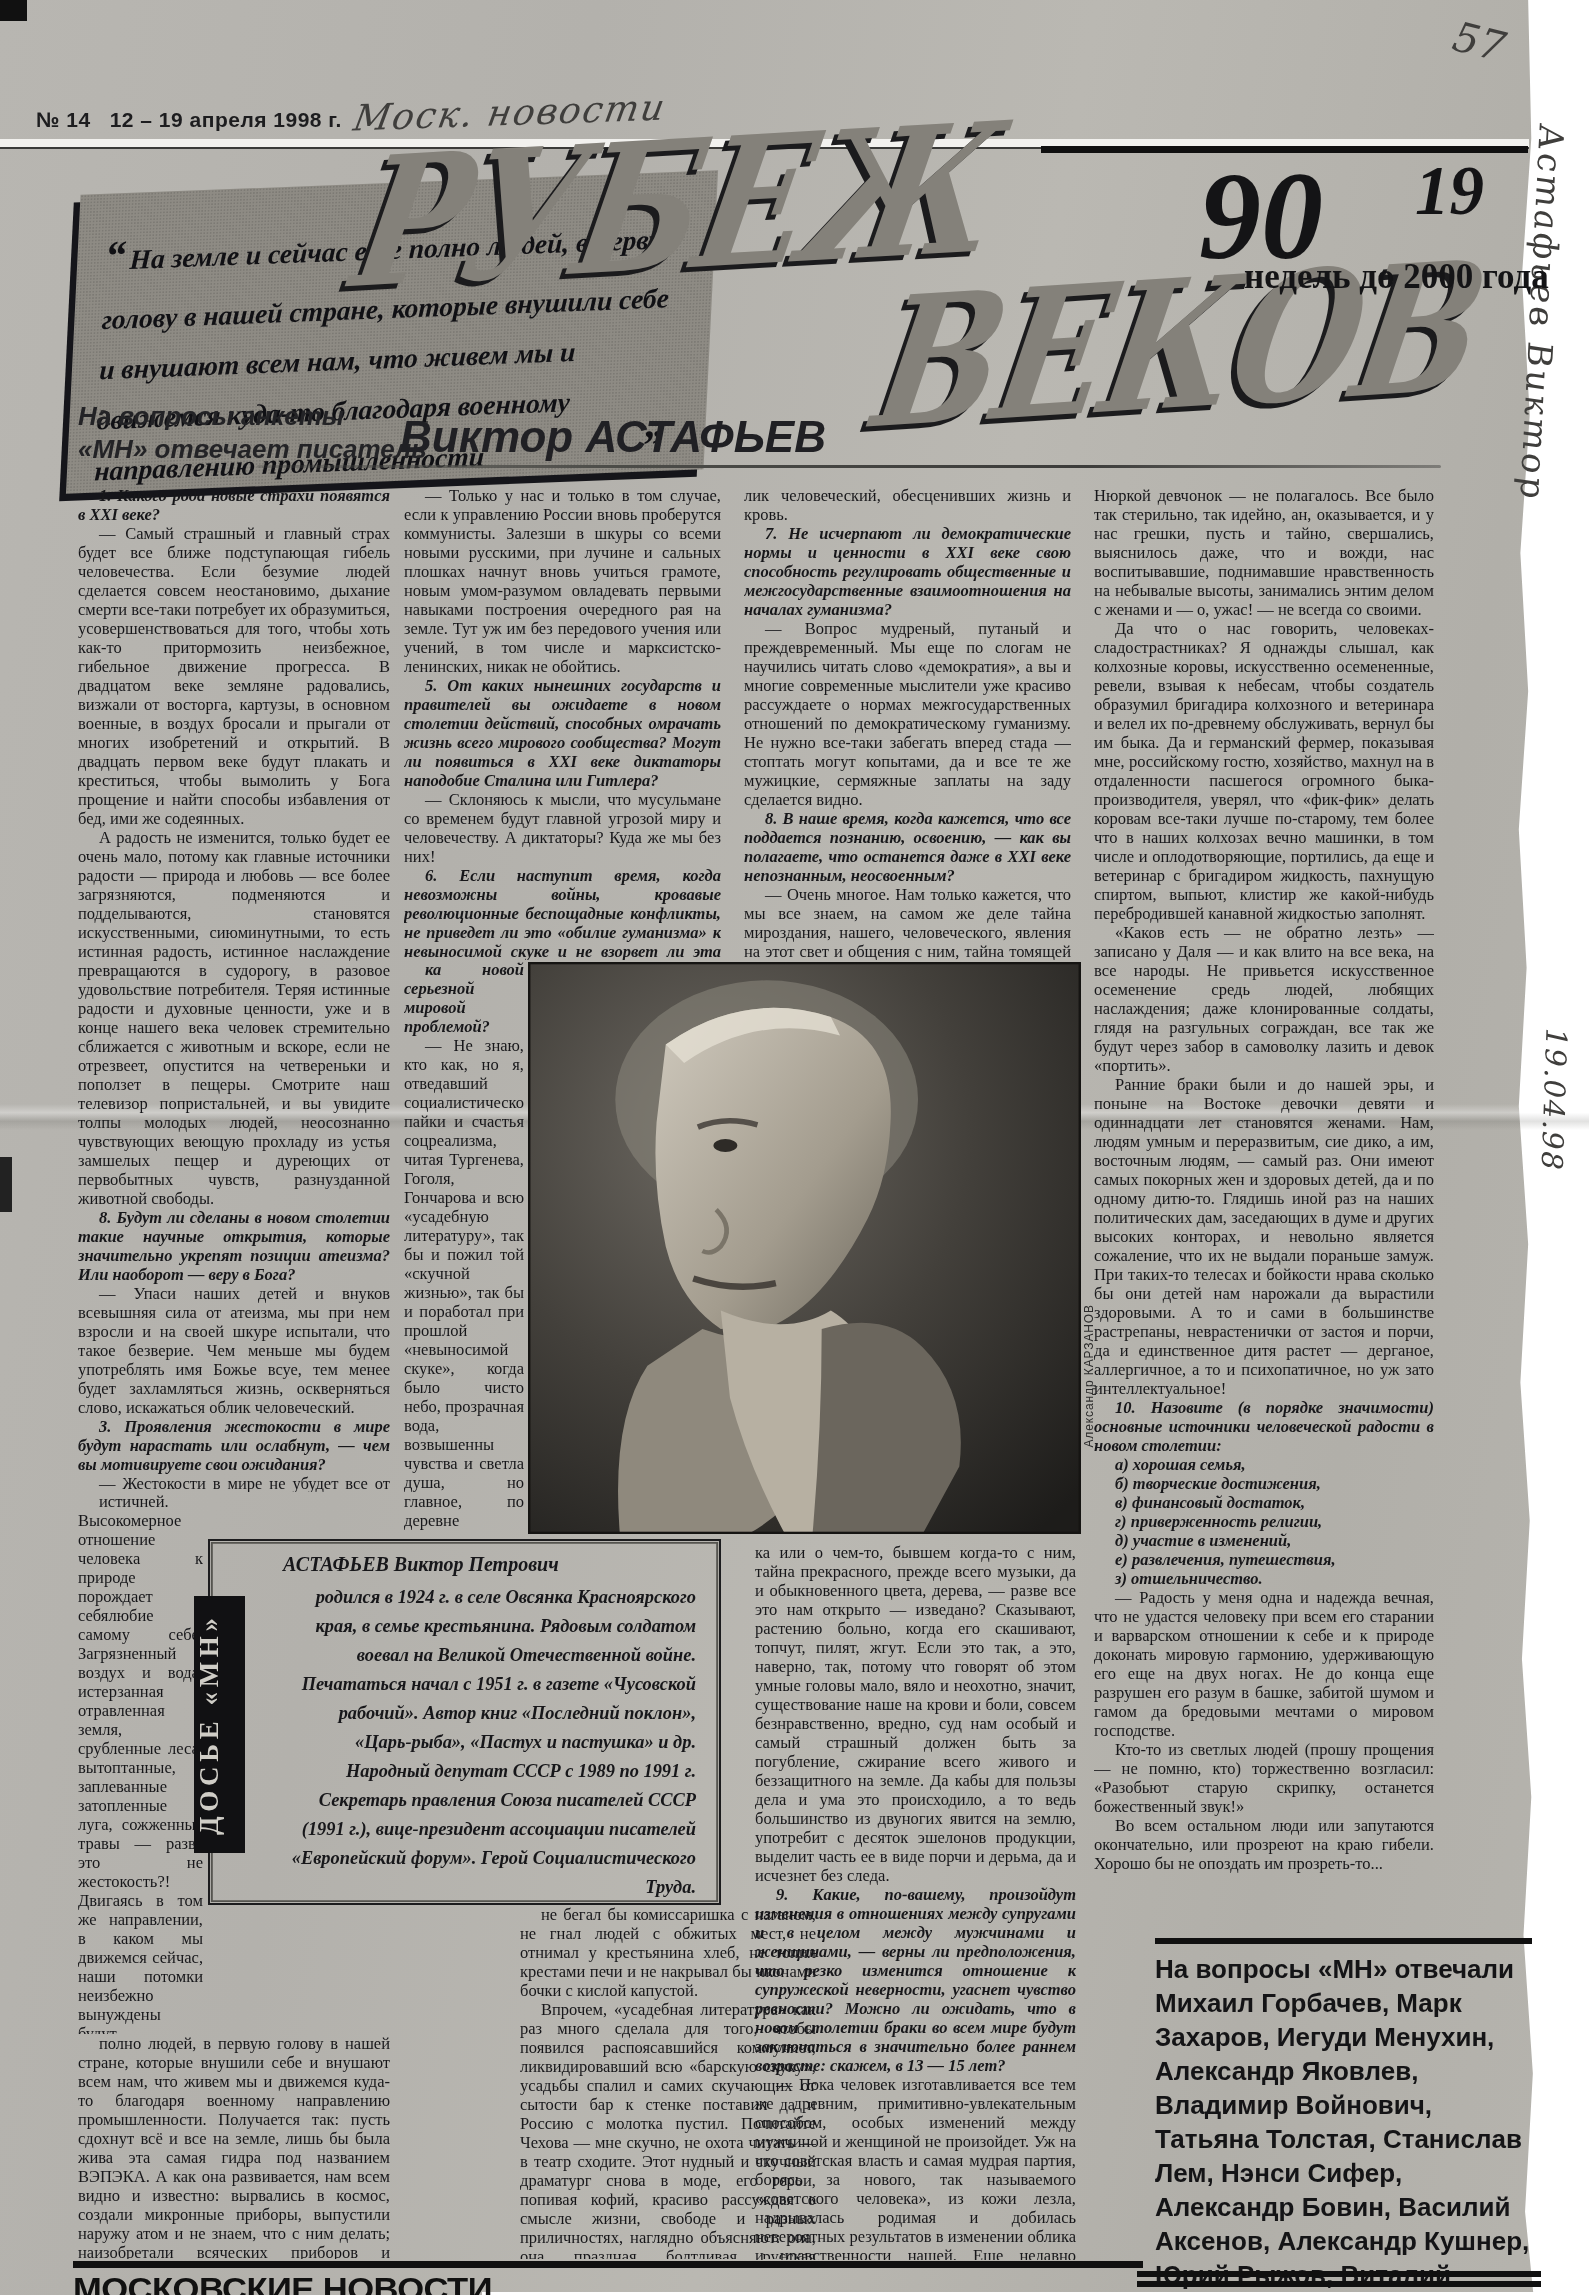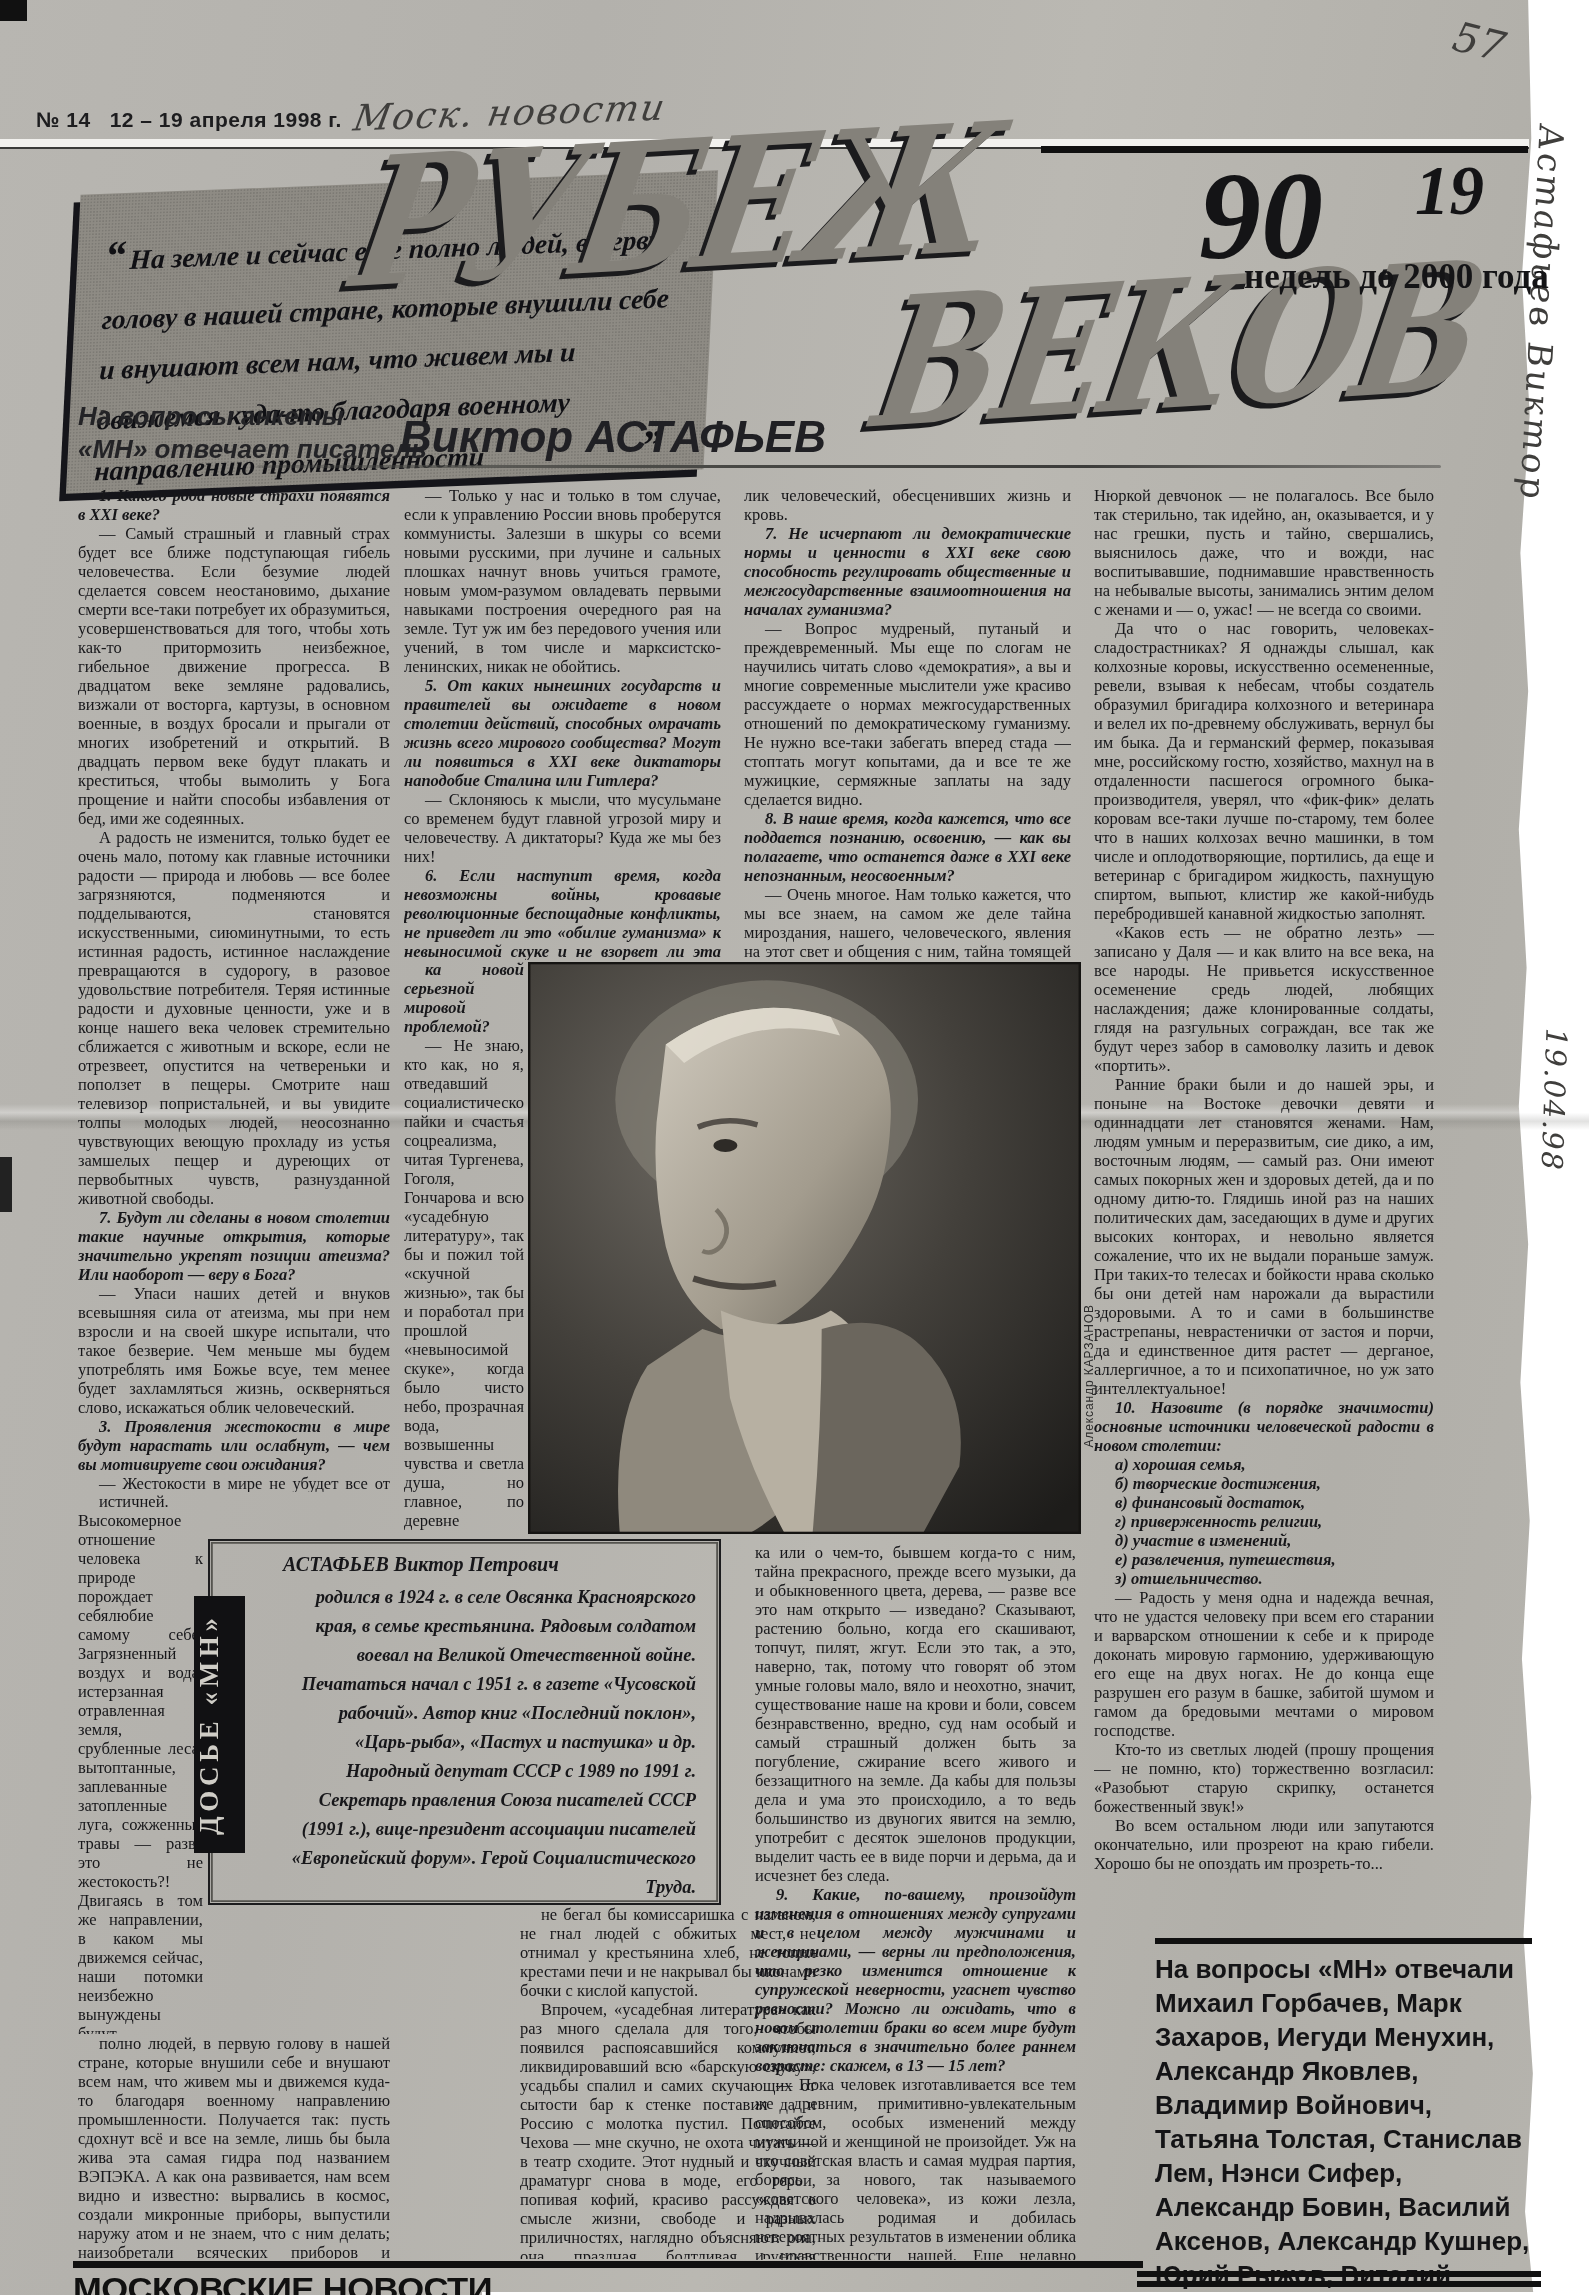--- a/index.html
+++ b/index.html
@@ -135,7 +135,7 @@
       <p class="para q">1. Какого рода новые страхи появятся в XXI веке?</p>
       <p class="para p">— Самый страшный и главный страх будет все ближе подступающая гибель человечества. Если безумие людей сделается совсем неостановимо, дыхание смерти все-таки потребует их образумиться, усовершенствоваться для того, чтобы хоть как-то притормозить неизбежное, гибельное движение прогресса. В двадцатом веке земляне радовались, визжали от восторга, картузы, в основном военные, в воздух бросали и прыгали от многих изобретений и открытий. В двадцать первом веке будут плакать и креститься, чтобы вымолить у Бога прощение и найти способы избавления от бед, ими же содеянных.</p>
       <p class="para p">А радость не изменится, только будет ее очень мало, потому как главные источники радости — природа и любовь — все более загрязняются, подменяются и подделываются, становятся искусственными, сиюминутными, то есть истинная радость, истинное наслаждение превращаются в судорогу, в разовое удовольствие потребителя. Теряя истинные радости и духовные ценности, уже и в конце нашего века человек стремительно сближается с животным и вскоре, если не отрезвеет, опустится на четвереньки и поползет в пещеры. Смотрите наш телевизор попристальней, и вы увидите толпы молодых людей, неосознанно чувствующих веющую прохладу из устья замшелых пещер и дуреющих от первобытных чувств, разнузданной животной свободы.</p>
-      <p class="para q">7. Будут ли сделаны в новом столетии такие научные открытия, которые значительно укрепят позиции атеизма? Или наоборот — веру в Бога?</p>
+      <p class="para q">8. Будут ли сделаны в новом столетии такие научные открытия, которые значительно укрепят позиции атеизма? Или наоборот — веру в Бога?</p>
       <p class="para p">— Упаси наших детей и внуков всевышняя сила от атеизма, мы при нем взросли и на своей шкуре испытали, что такое безверие. Чем меньше мы будем употреблять имя Божье всуе, тем менее будет захламляться жизнь, оскверняться слово, искажаться облик человеческий.</p>
       <p class="para q">3. Проявления жестокости в мире будут нарастать или ослабнут, — чем вы мотивируете свои ожидания?</p>
       <p class="para p">— Жестокости в мире не убудет все от того же самодвижения, губительного прогресса, ни одной услуги которого человек не отказался в двадцатом веке, боюсь, что потребительские аппетиты сделаются еще изощренней и эго-</p>

